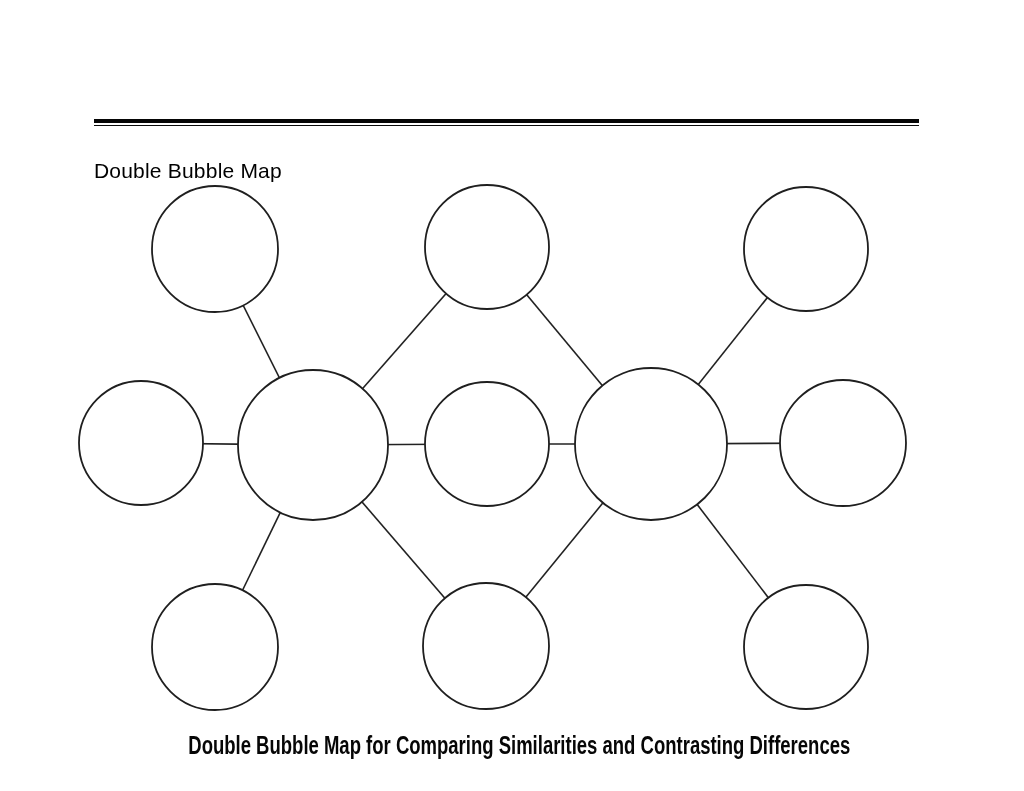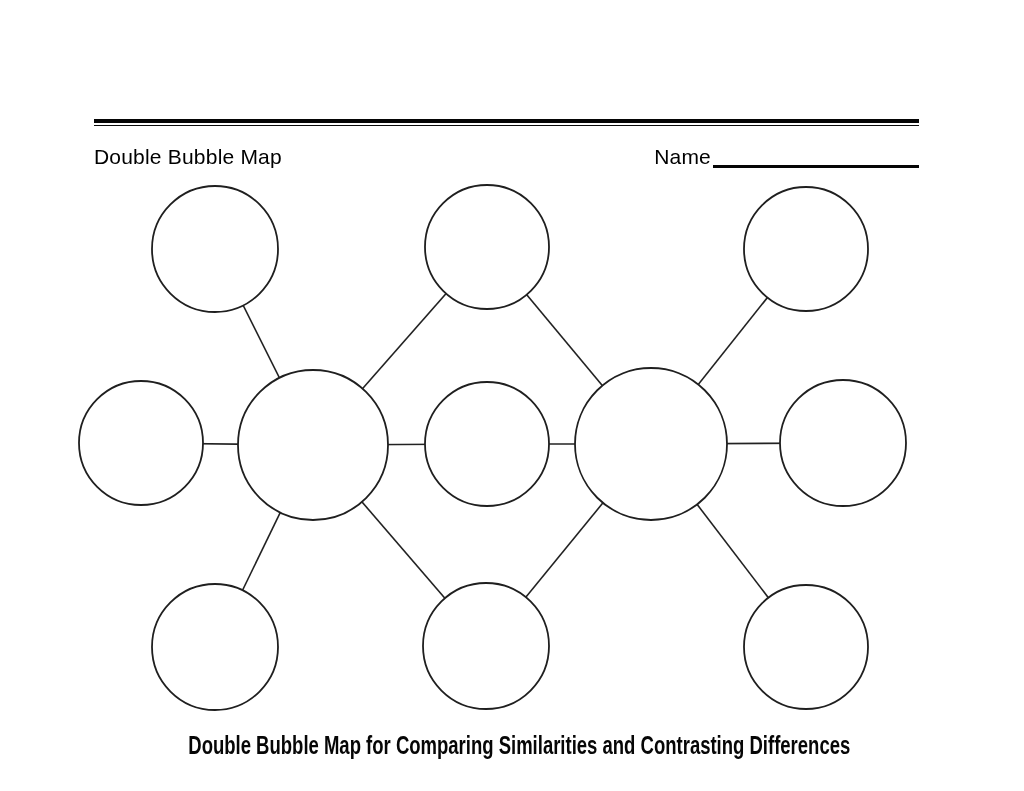--- a/index.html
+++ b/index.html
@@ -33,7 +33,7 @@
     border-bottom: 1.7px solid #0a0a0a;
   }
   .header-row {
-    margin-top: 19px;
+    margin-top: 33px;
     display: flex;
     justify-content: space-between;
     align-items: baseline;

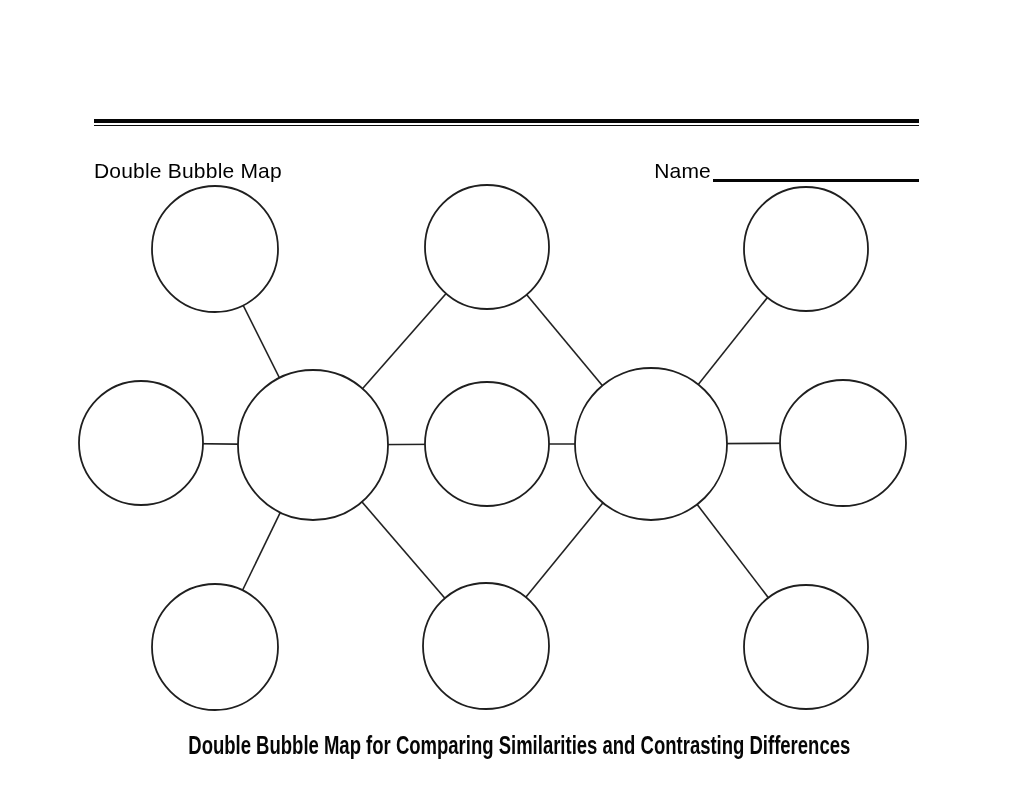--- a/index.html
+++ b/index.html
@@ -112,9 +112,6 @@
     <div class="double-rule"></div>
     <div class="header-row">
       <span class="title">Double Bubble Map</span>
-      <span class="name-group">
-        <span>Name</span><span class="name-line"></span>
-      </span>
     </div>
   </div>
 

